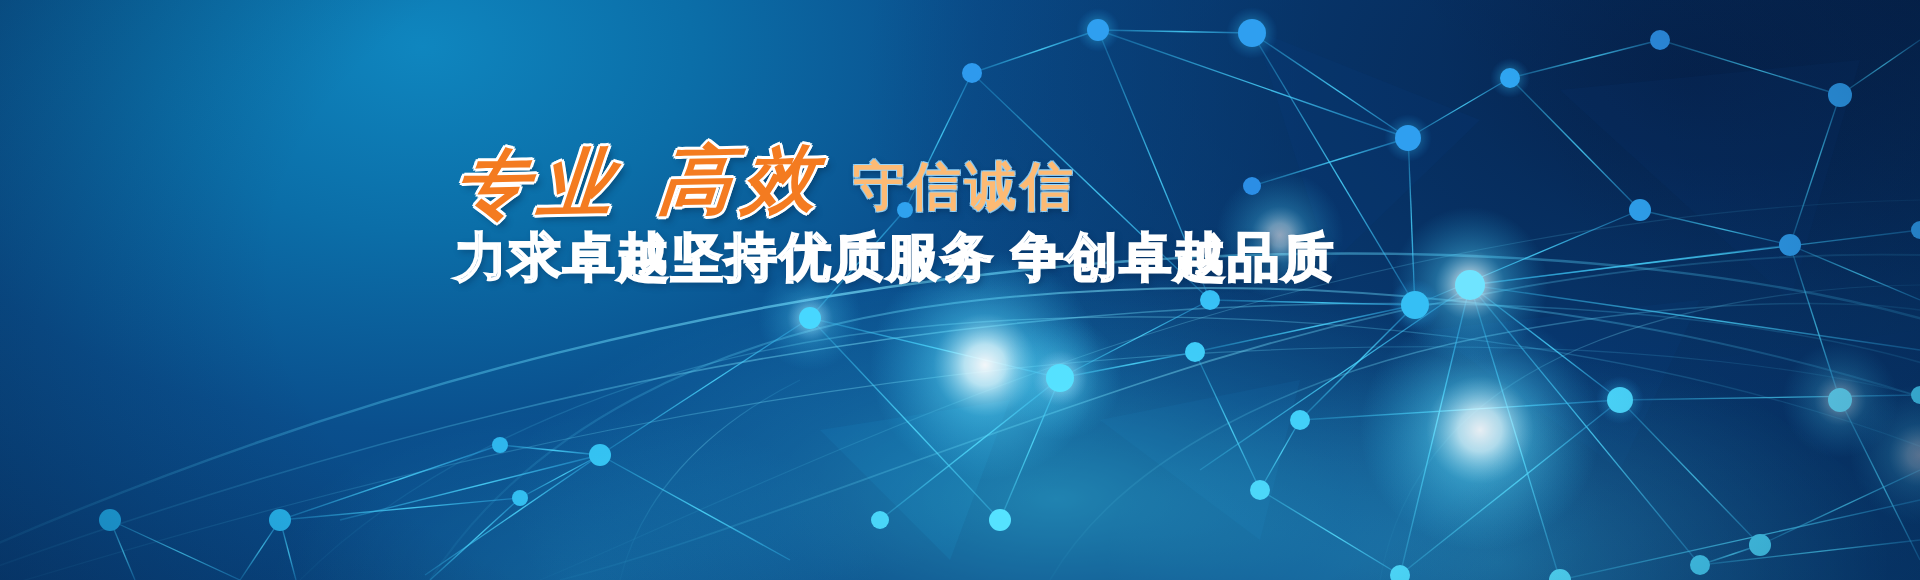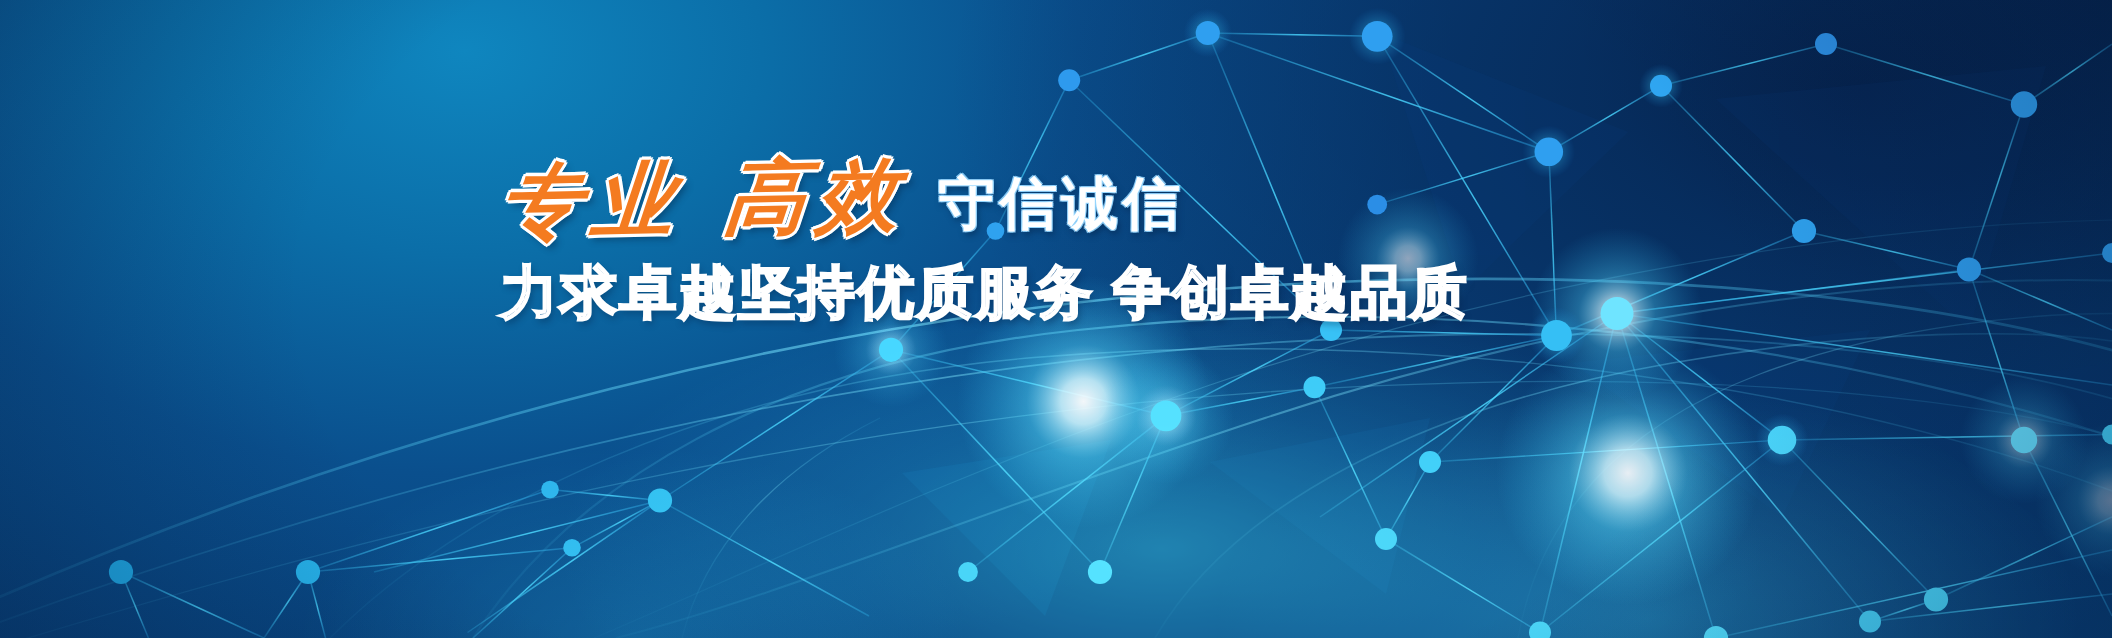--- a/index.html
+++ b/index.html
@@ -70,7 +70,7 @@
     line-height:54px;
     font-weight:700;
     letter-spacing:4px;
-    color:#ffffff;
+    color:#fdba74;
     padding-bottom:5px;
     text-shadow:
       -1px -1px 0 rgba(150,215,255,.85),

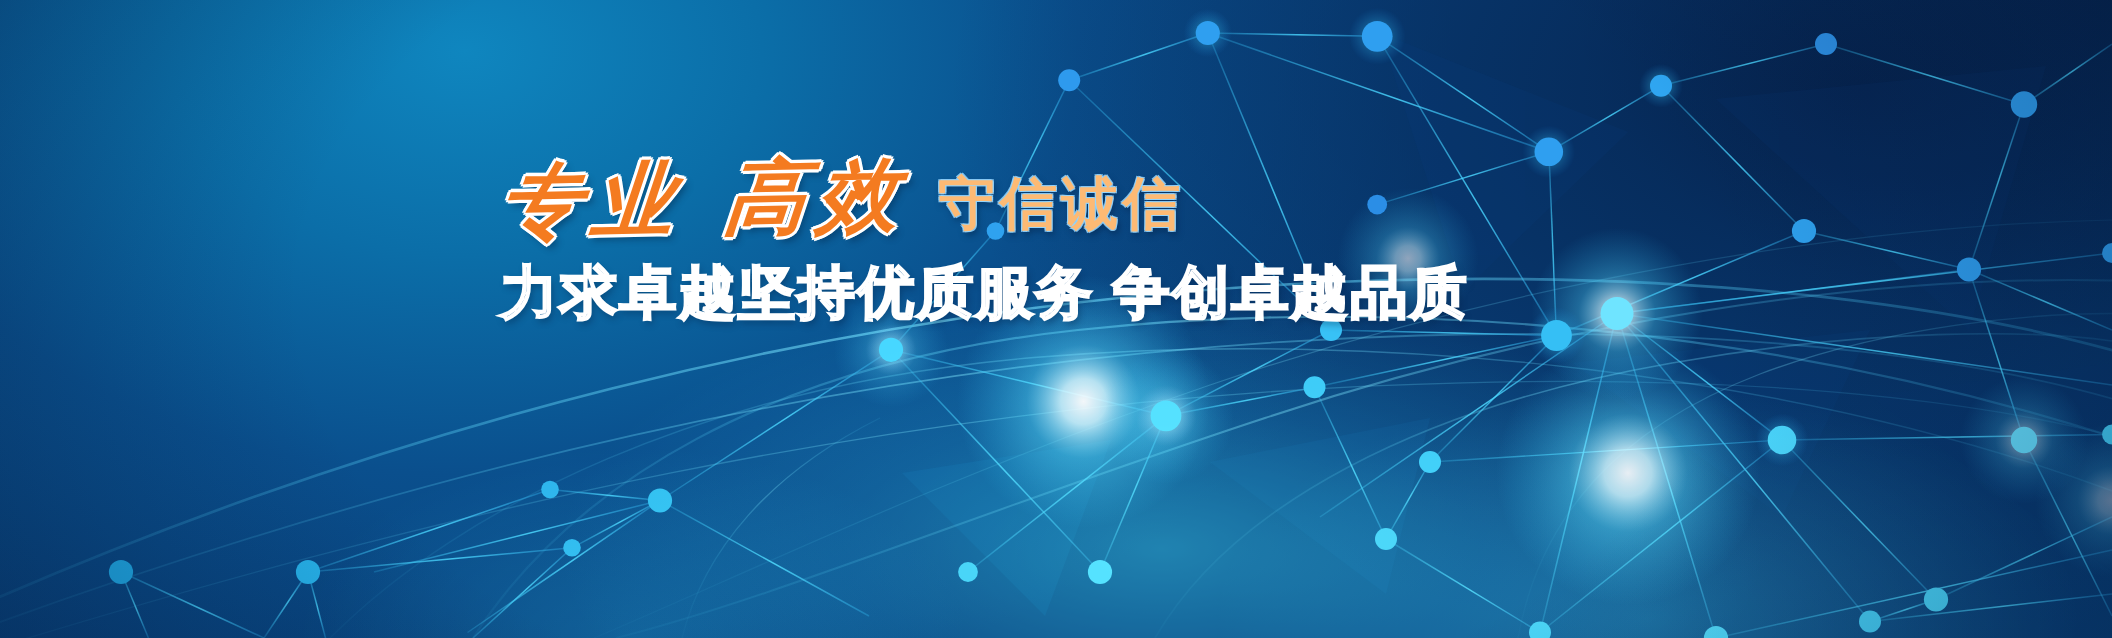--- a/index.html
+++ b/index.html
@@ -81,7 +81,7 @@
     white-space:nowrap;
   }
   .line2{
-    margin-top:18px;
+    margin-top:8px;
     font-size:52px;
     line-height:62px;
     font-weight:700;

